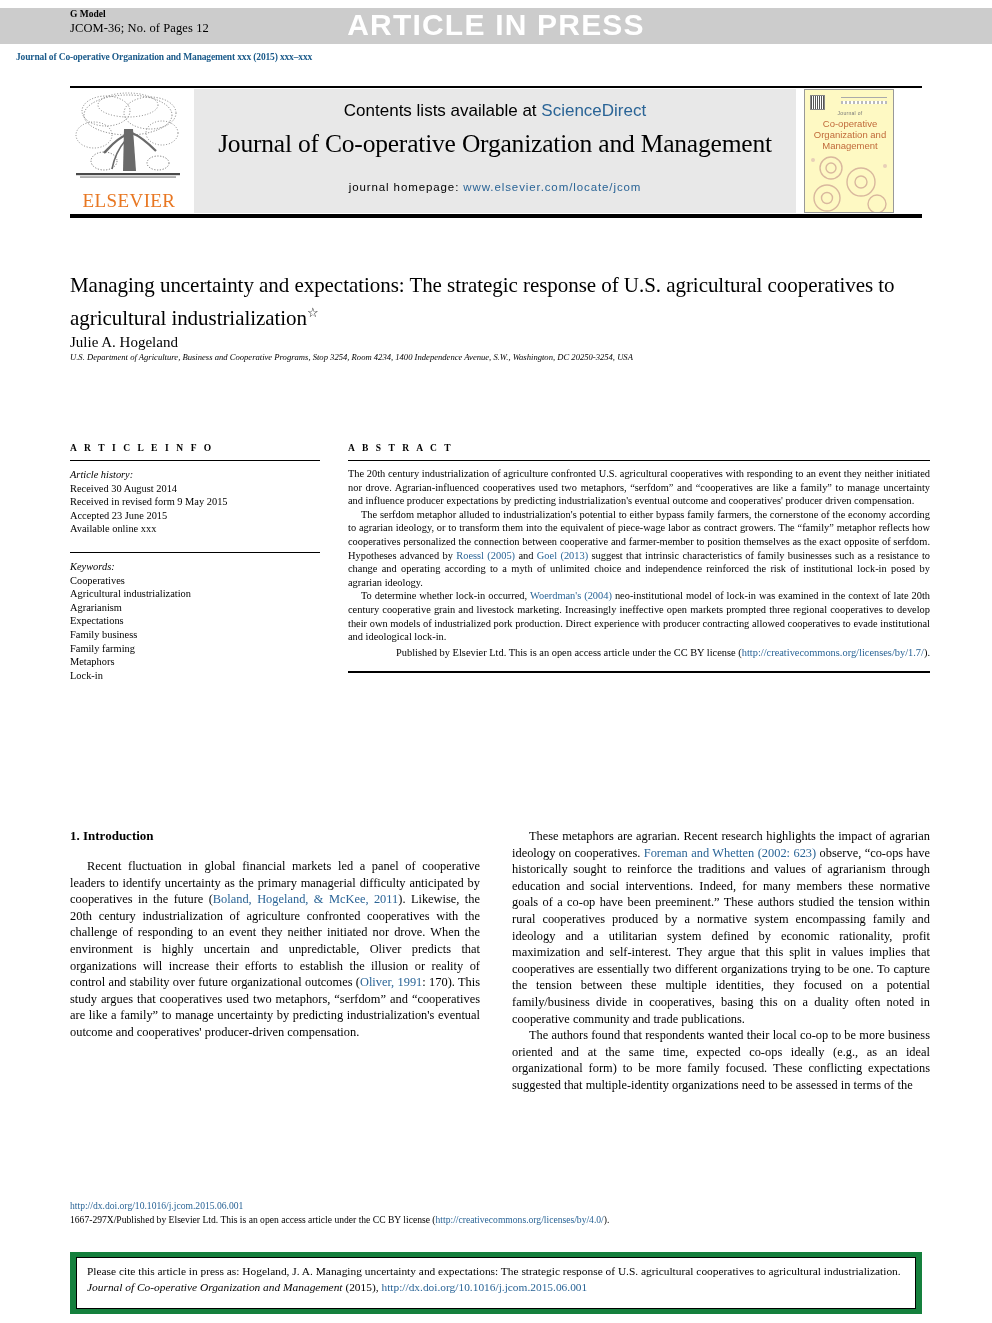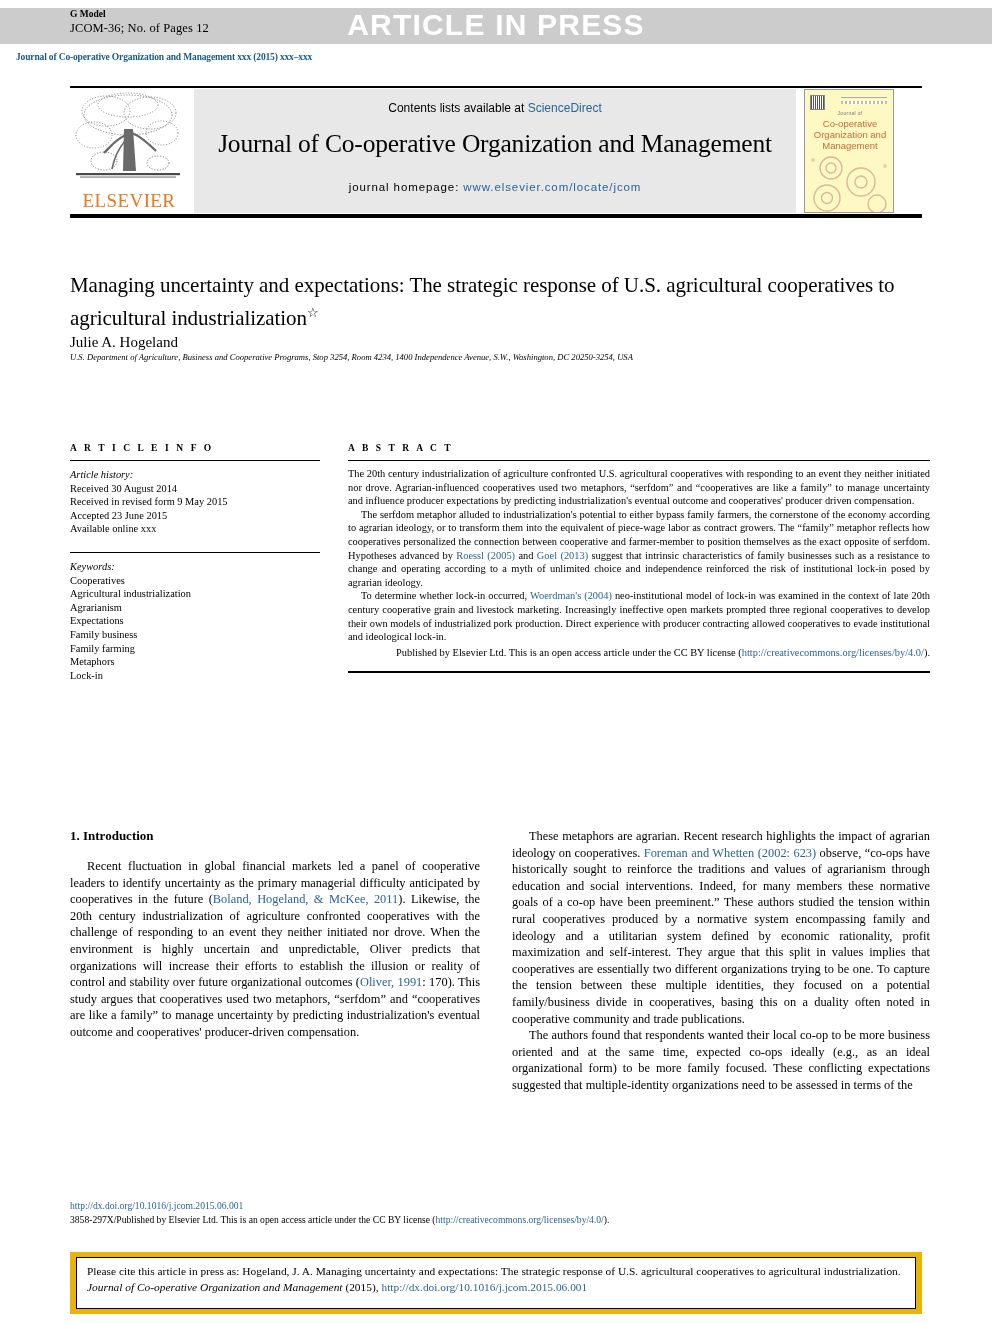--- a/index.html
+++ b/index.html
@@ -118,7 +118,7 @@
     width: 602px;
     text-align: center;
     font-family: "Liberation Sans", sans-serif;
-    font-size: 12px;
+    font-size: 17px;
     color: #000;
   }
   .contents-line .sd { color: #2a6496; }

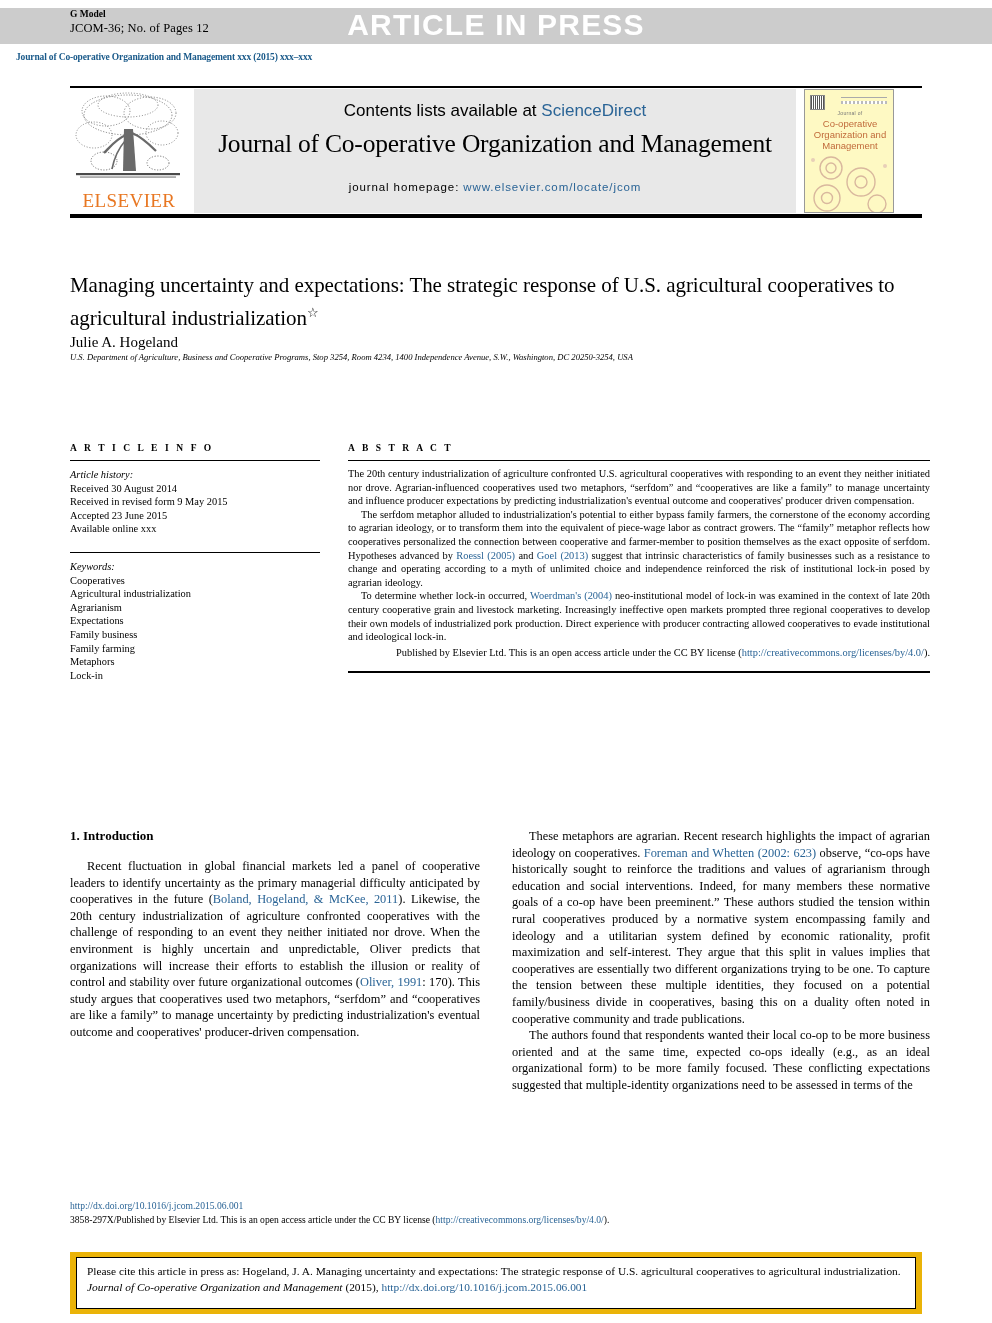--- a/index.html
+++ b/index.html
@@ -498,7 +498,7 @@
       <p class="first">The 20th century industrialization of agriculture confronted U.S. agricultural cooperatives with responding to an event they neither initiated nor drove. Agrarian-influenced cooperatives used two metaphors, “serfdom” and “cooperatives are like a family” to manage uncertainty and influence producer expectations by predicting industrialization's eventual outcome and cooperatives' producer driven compensation.</p>
       <p><span>The serfdom metaphor alluded to industrialization's potential to either bypass family farmers, the cornerstone of the economy according to agrarian ideology, or to transform them into the equivalent of piece-wage labor as contract growers. The “family” metaphor reflects how cooperatives personalized the connection between cooperative and farmer-member to position themselves as the exact opposite of serfdom. Hypotheses advanced by </span><span class="lnk">Roessl (2005)</span><span> and </span><span class="lnk">Goel (2013)</span><span> suggest that intrinsic characteristics of family businesses such as a resistance to change and operating according to a myth of unlimited choice and independence reinforced the risk of institutional lock-in posed by agrarian ideology.</span></p>
       <p><span>To determine whether lock-in occurred, </span><span class="lnk">Woerdman's (2004)</span><span> neo-institutional model of lock-in was examined in the context of late 20th century cooperative grain and livestock marketing. Increasingly ineffective open markets prompted three regional cooperatives to develop their own models of industrialized pork production. Direct experience with producer contracting allowed cooperatives to evade institutional and ideological lock-in.</span></p>
-      <p class="pub"><span>Published by Elsevier Ltd. This is an open access article under the CC BY license (</span><span class="lnk">http://</span><span class="lnk">creativecommons.org/licenses/by/4.0/</span><span>).</span></p>
+      <p class="pub"><span>Published by Elsevier Ltd. This is an open access article under the CC BY license (</span><span class="lnk">http://</span><span class="lnk">creativecommons.org/licenses/by/1.7/</span><span>).</span></p>
     </div>
     <div class="abs-rule-bot"></div>
   </div>

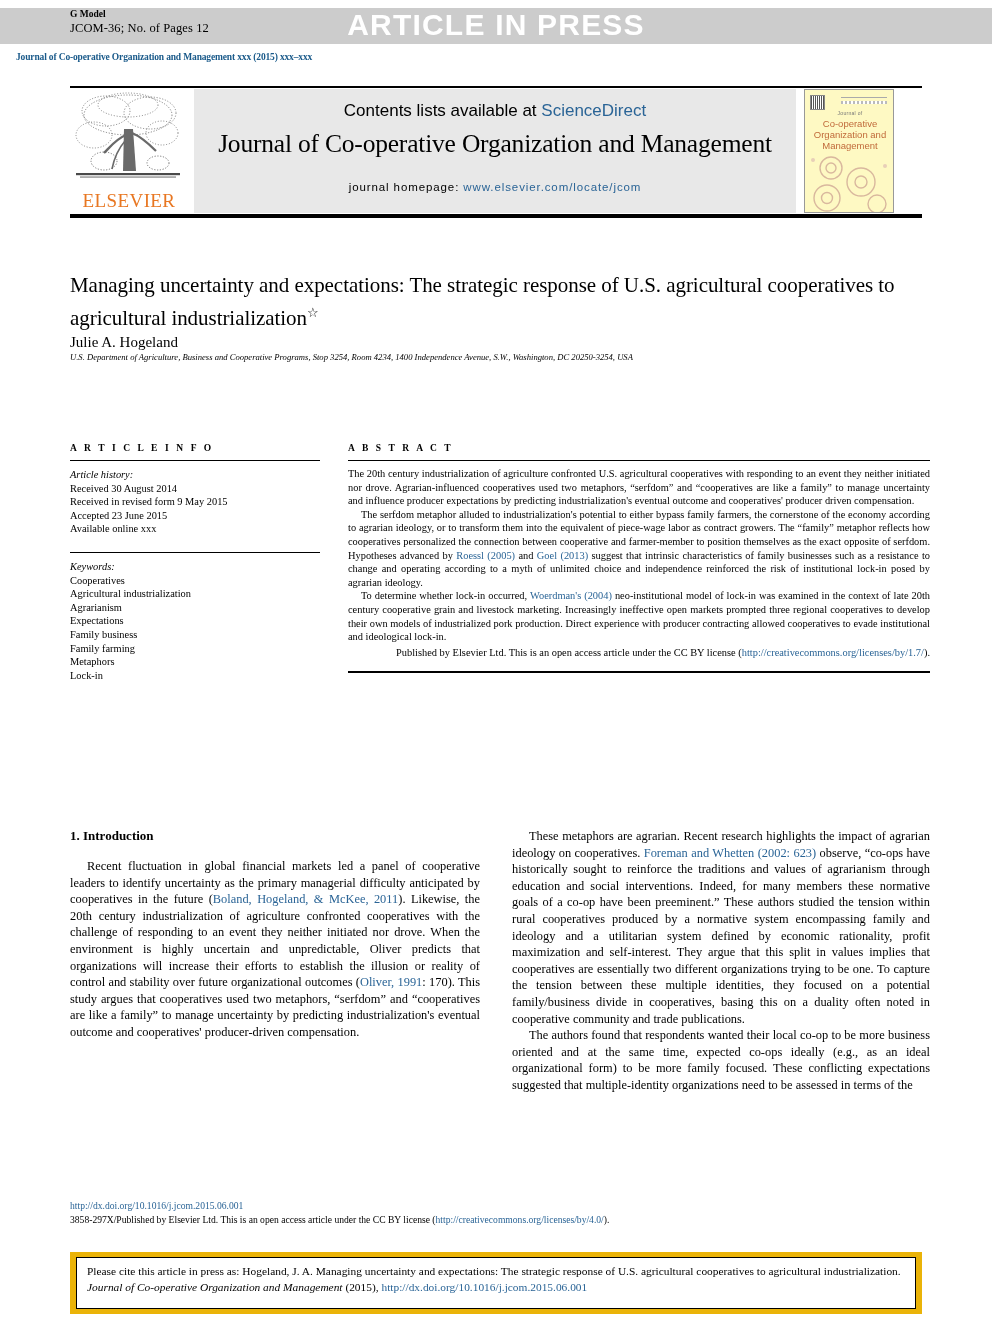--- a/index.html
+++ b/index.html
@@ -516,7 +516,7 @@
 
   <div class="pub-footer">
     <div class="doi lnk">http://dx.doi.org/10.1016/j.jcom.2015.06.001</div>
-    <div><span>3858-297X/Published by Elsevier Ltd. This is an open access article under the CC BY license (</span><span class="lnk">http://creativecommons.org/licenses/by/4.0/</span><span>).</span></div>
+    <div><span>1667-297X/Published by Elsevier Ltd. This is an open access article under the CC BY license (</span><span class="lnk">http://creativecommons.org/licenses/by/4.0/</span><span>).</span></div>
   </div>
 
   <div class="cite-box">

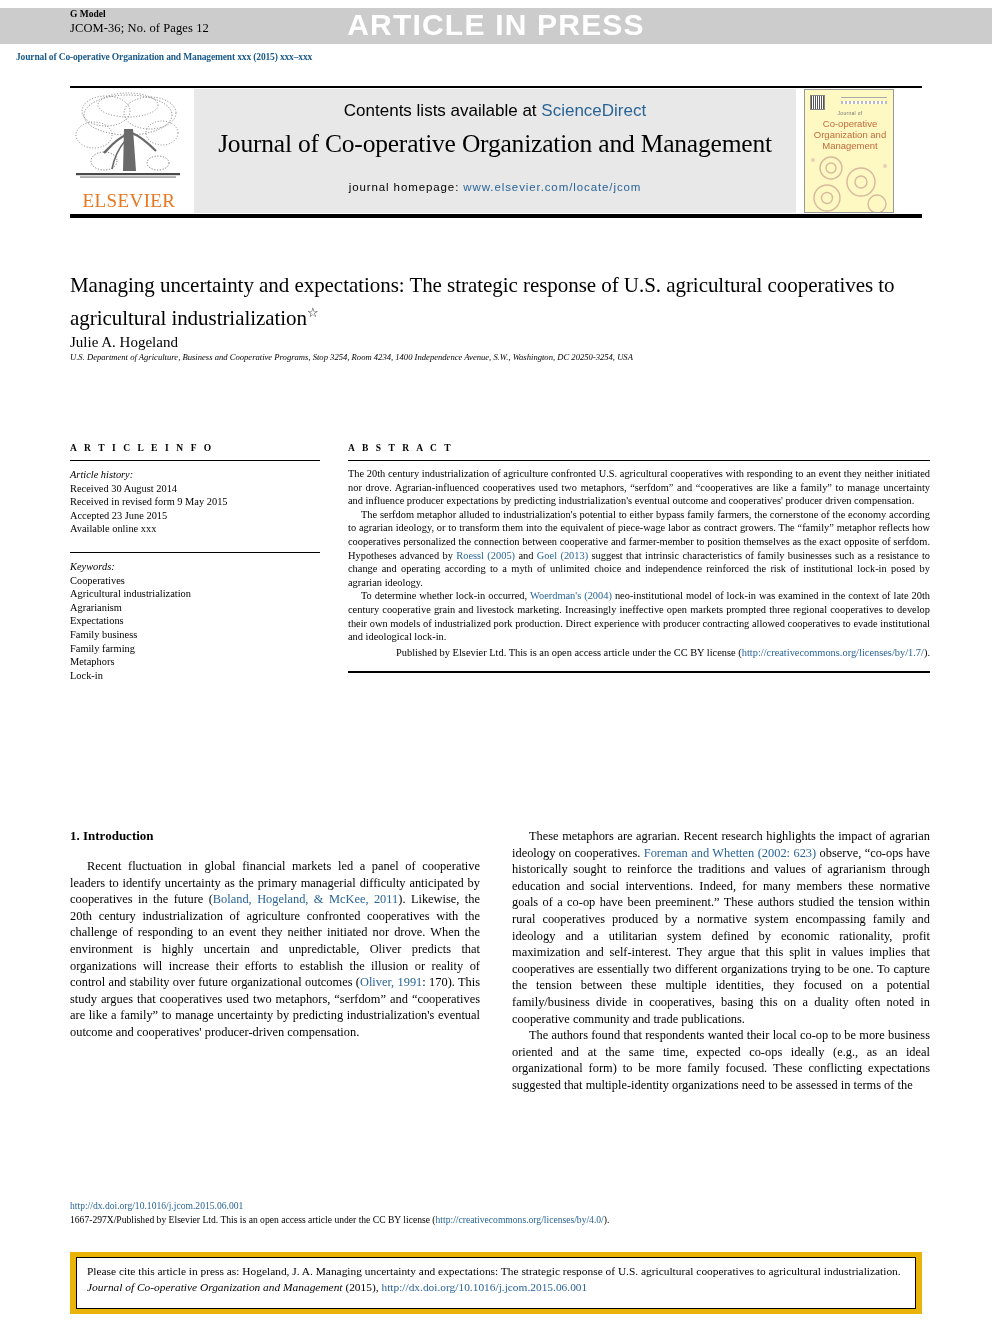--- a/index.html
+++ b/index.html
@@ -368,7 +368,7 @@
     left: 70px; top: 1252px;
     width: 852px;
     height: 62px;
-    background: #eab308;
+    background: #15803d;
     box-sizing: border-box;
   }
   .cite-inner {

